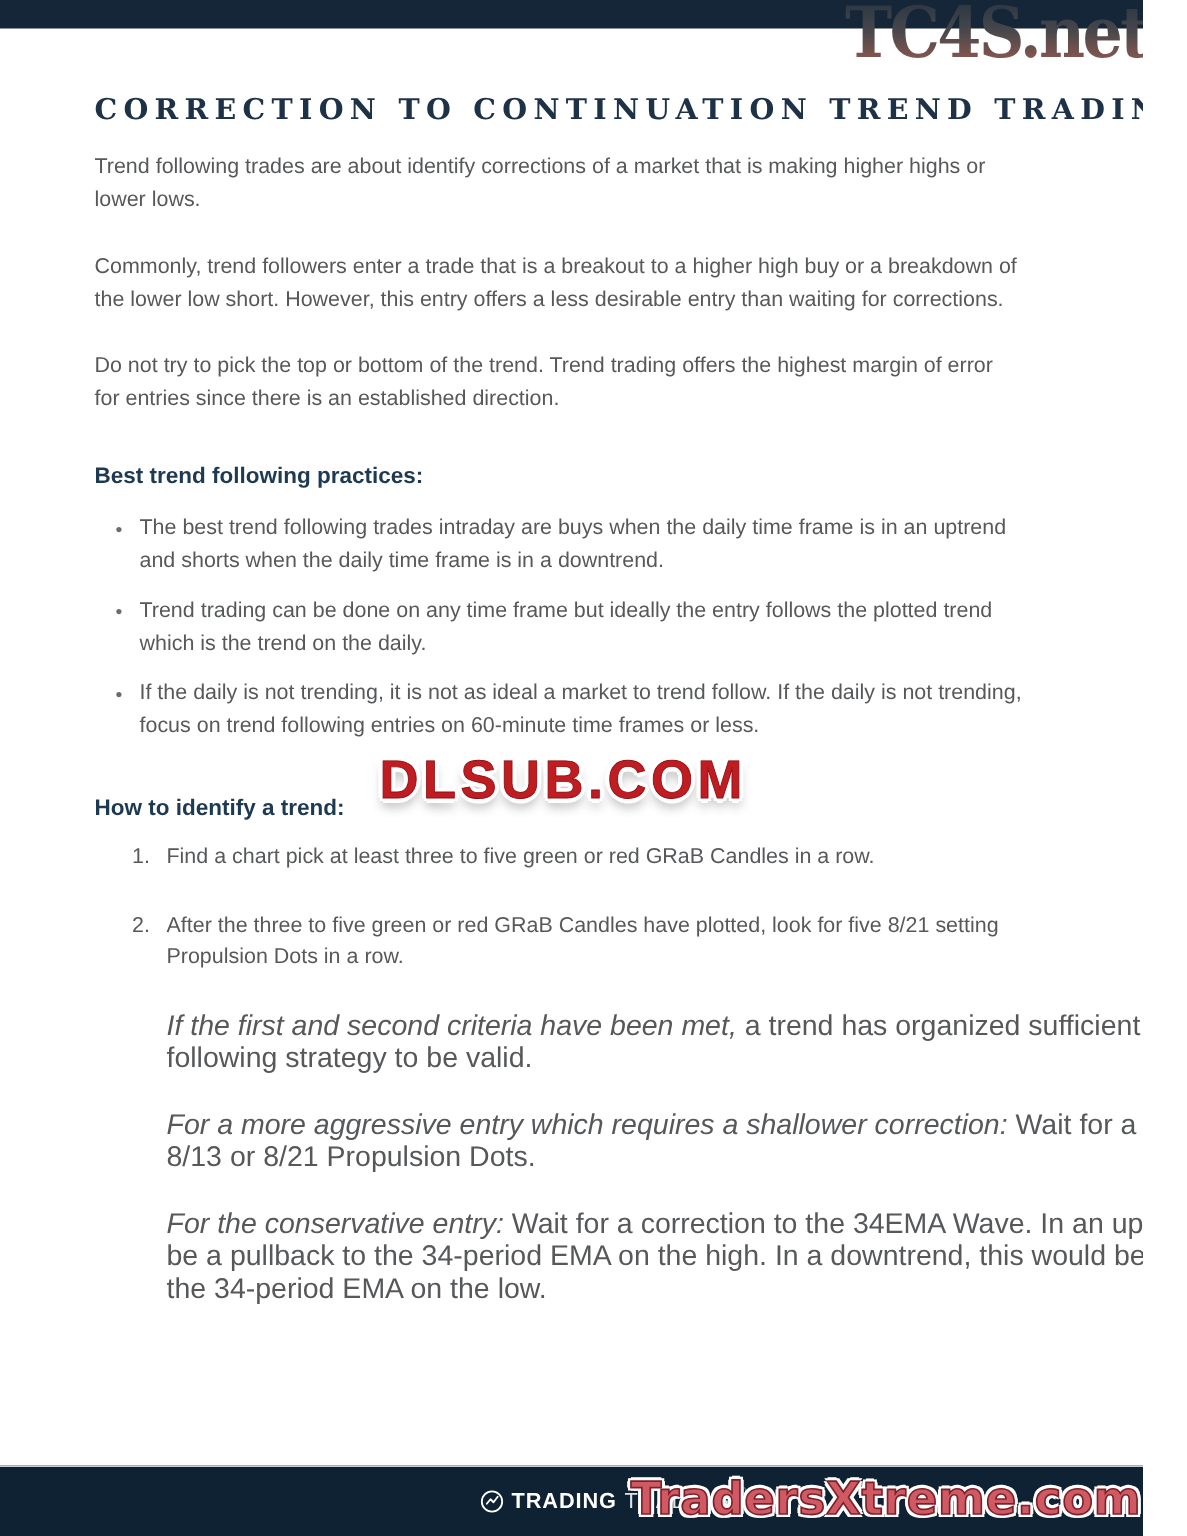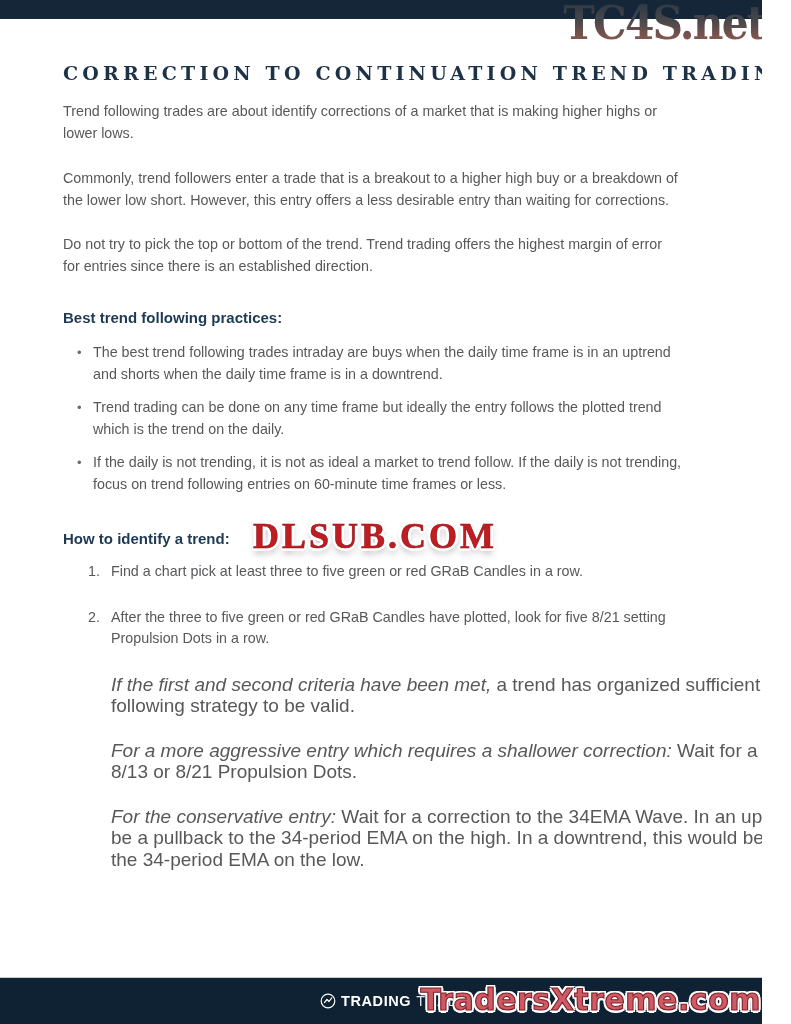--- a/index.html
+++ b/index.html
@@ -131,8 +131,8 @@
   .wm-dlsub {
     position: absolute;
     left: 253px;
-    top: 512px;
-    font-family: Liberation Serif, serif;
+    top: 496px;
+    font-family: Liberation Sans, sans-serif;
     font-weight: bold;
     font-size: 36px;
     line-height: 48px;

